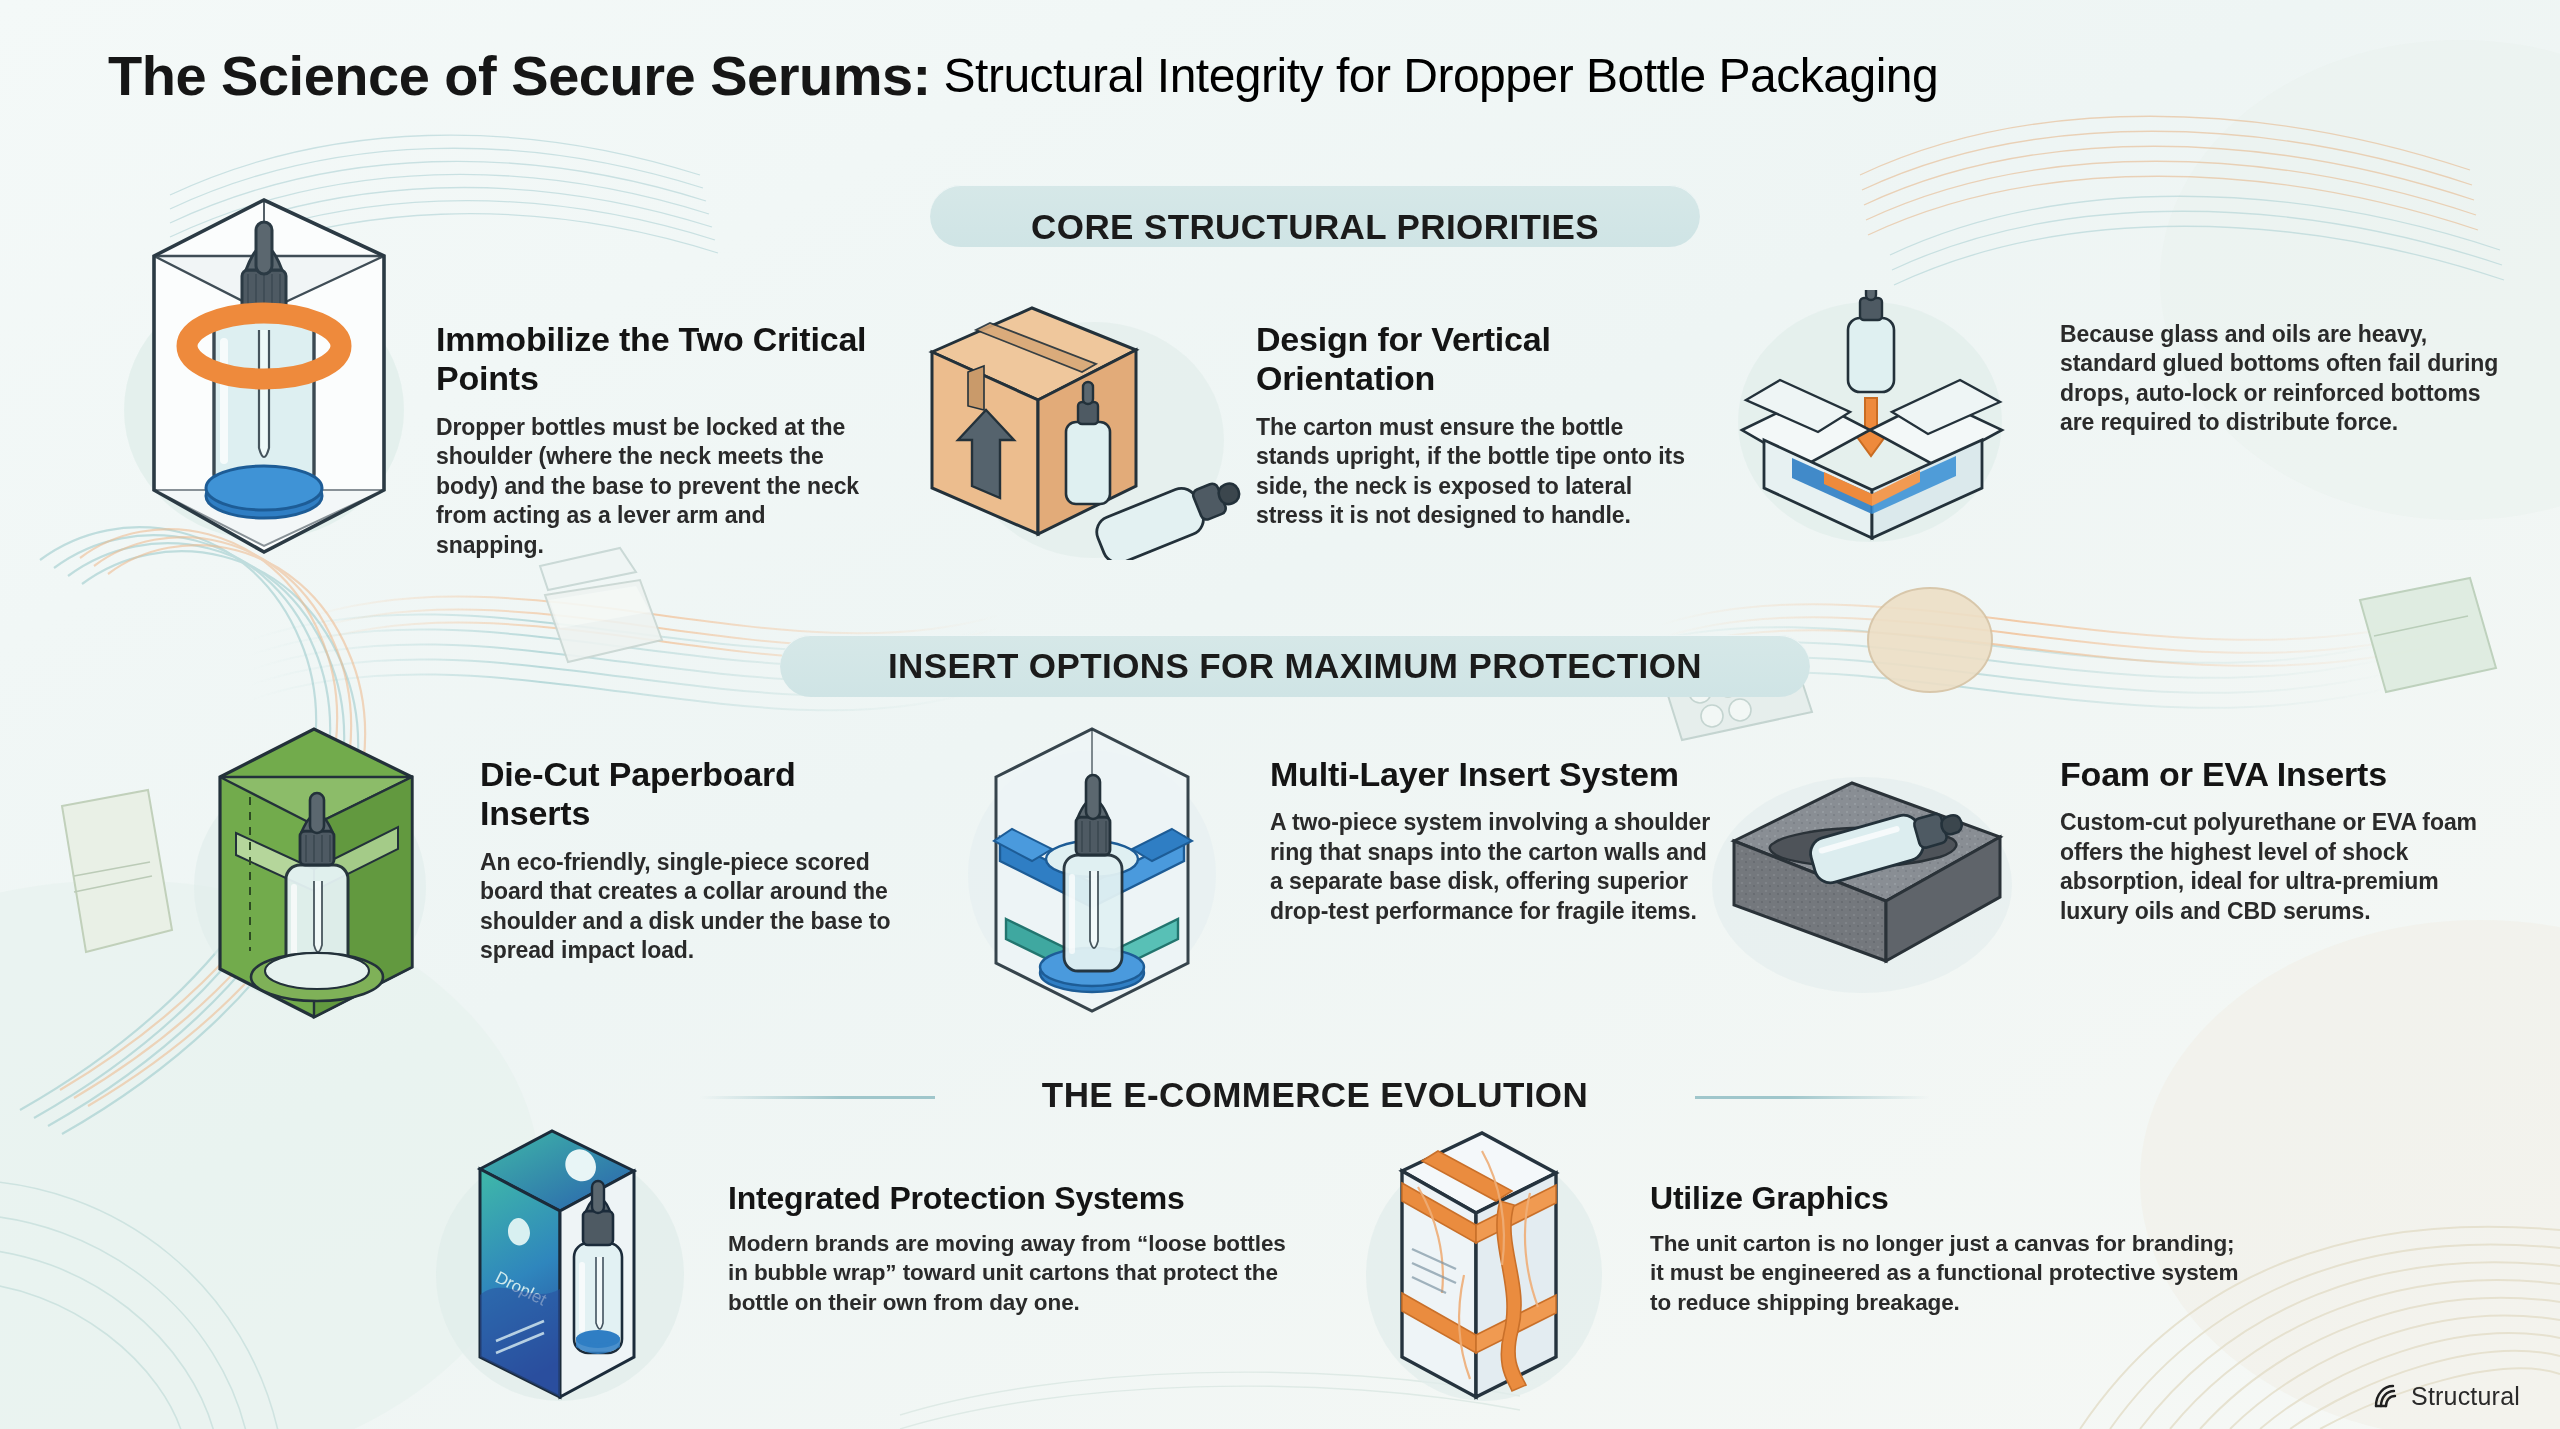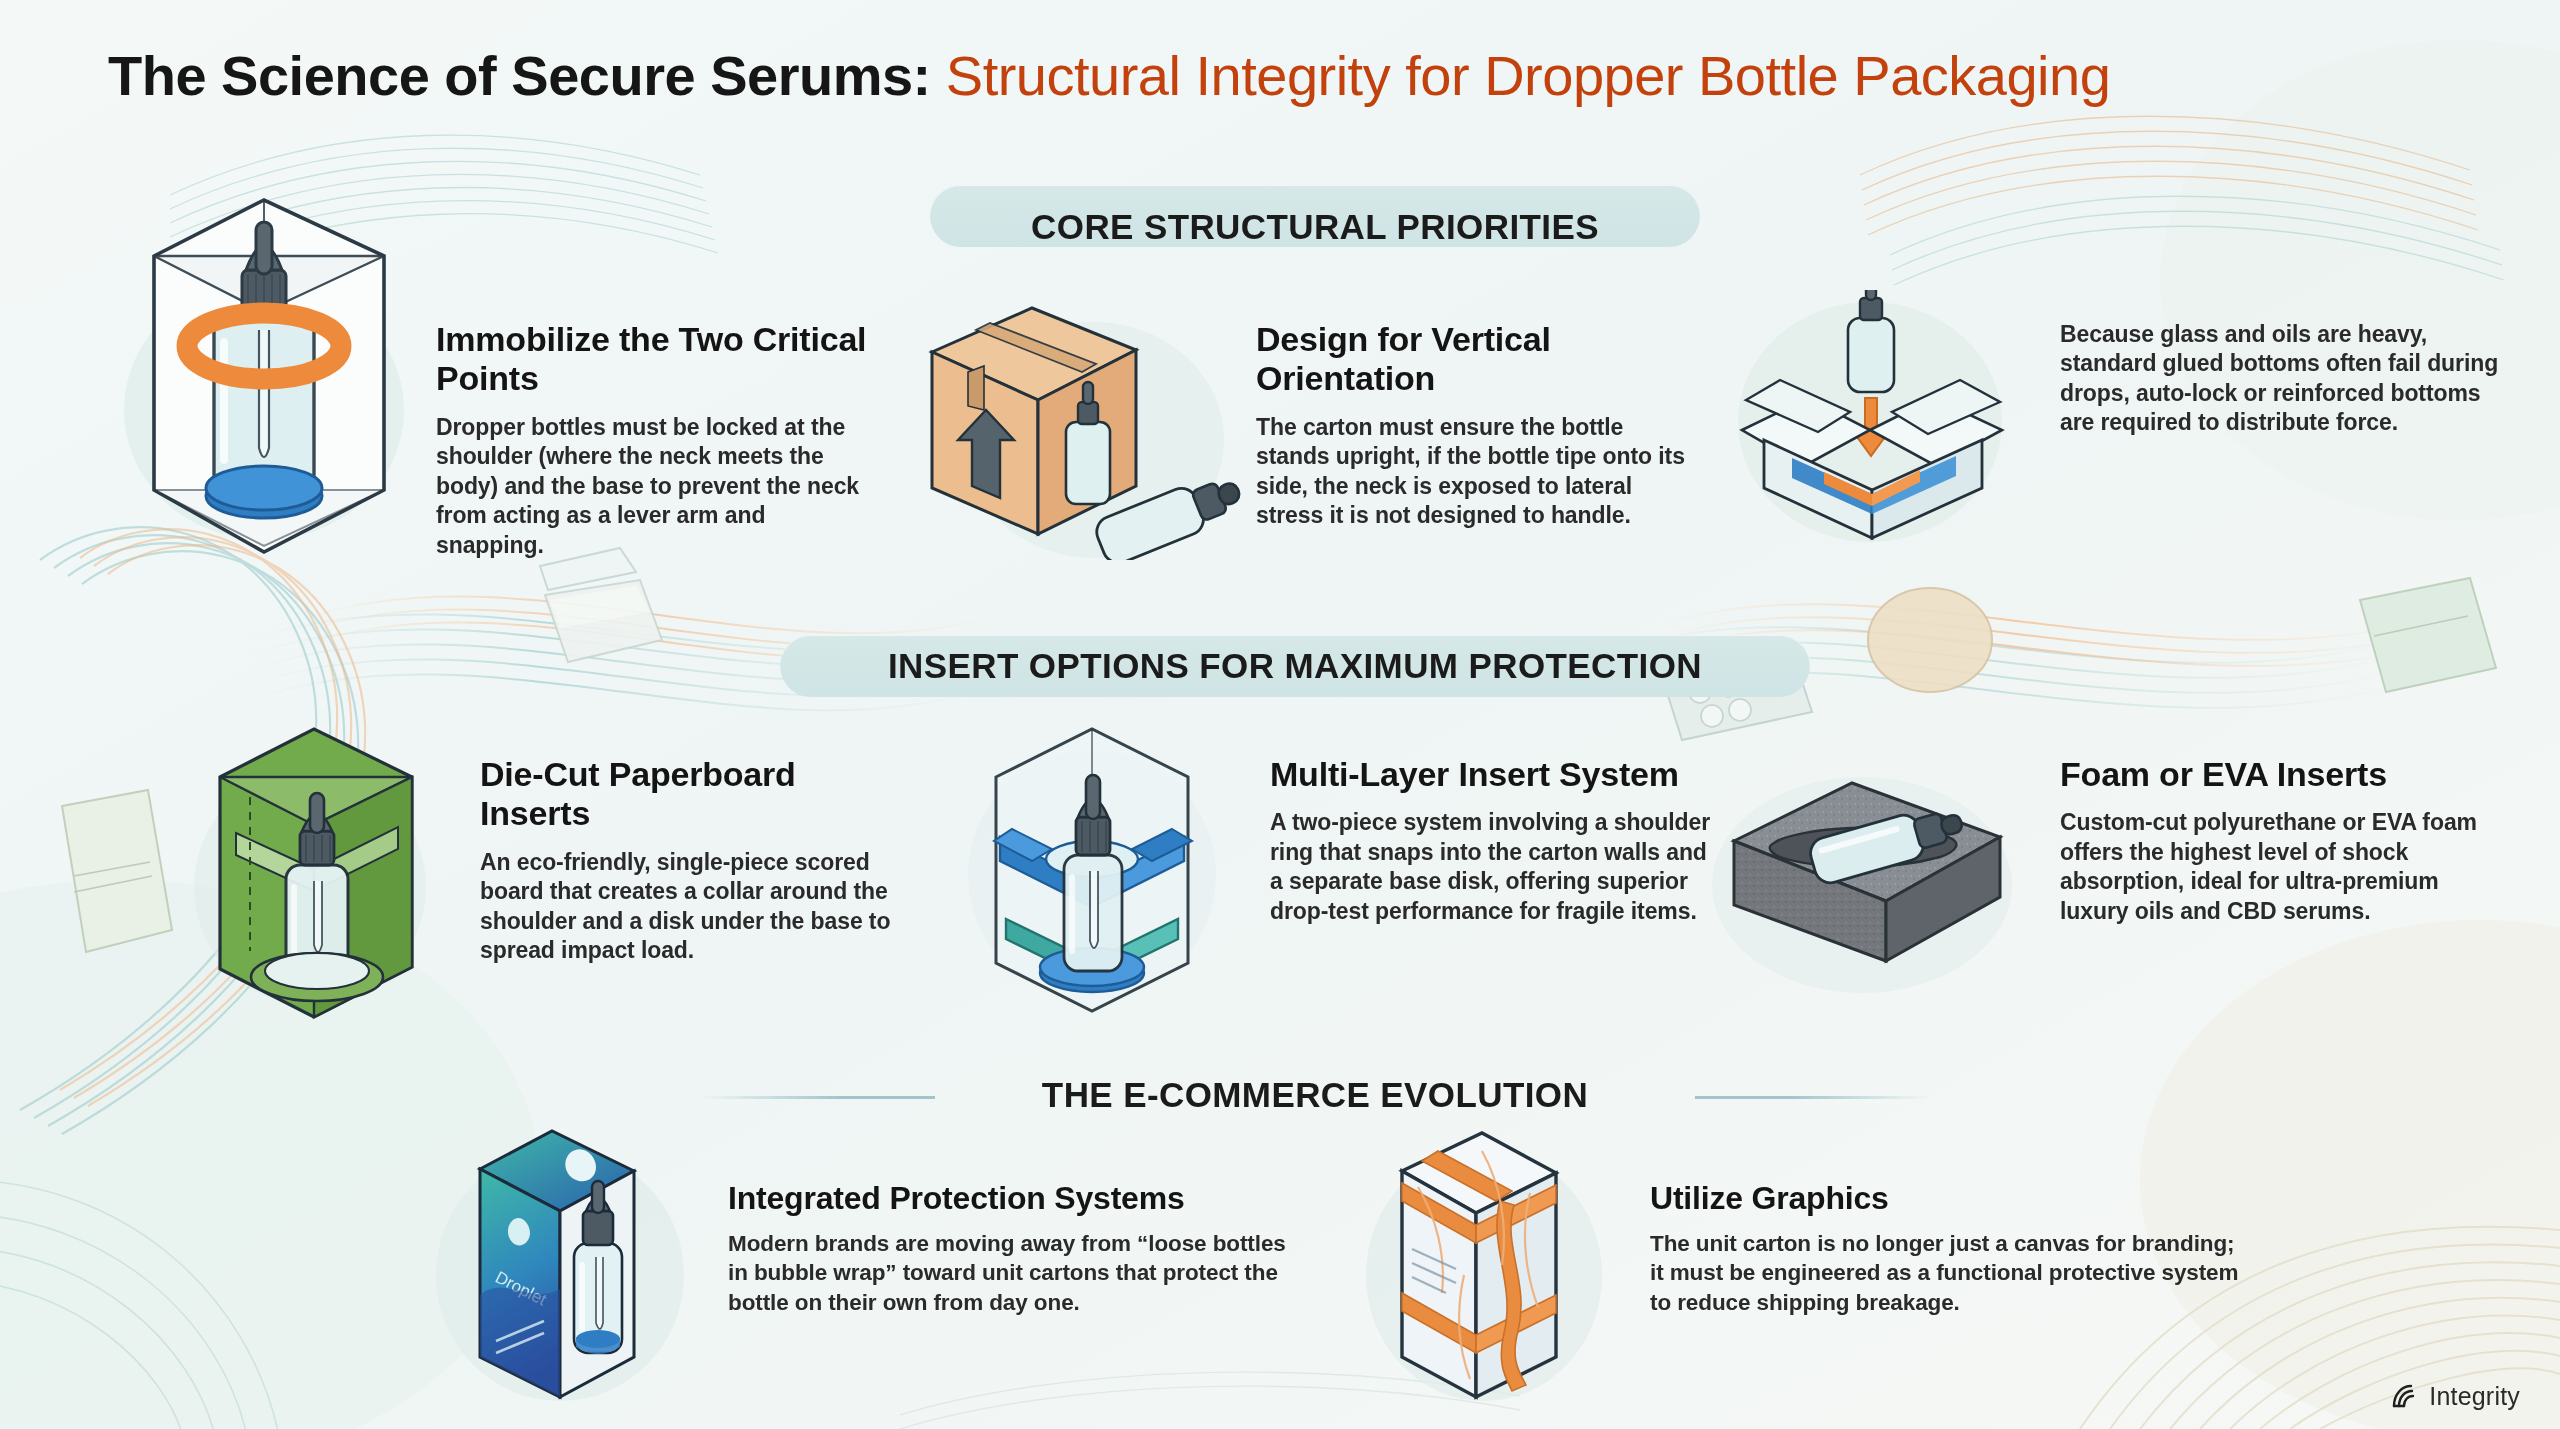--- a/index.html
+++ b/index.html
@@ -25,7 +25,7 @@
     font-size:56px;font-weight:bold;color:#161616;letter-spacing:-0.5px;white-space:pre;
   }
   .title-light{
-    font-size:56px;font-weight:normal;color:#c2410c;letter-spacing:-0.5px;white-space:pre;
+    font-size:48px;font-weight:normal;color:#000000;letter-spacing:-0.5px;white-space:pre;
   }
 
   

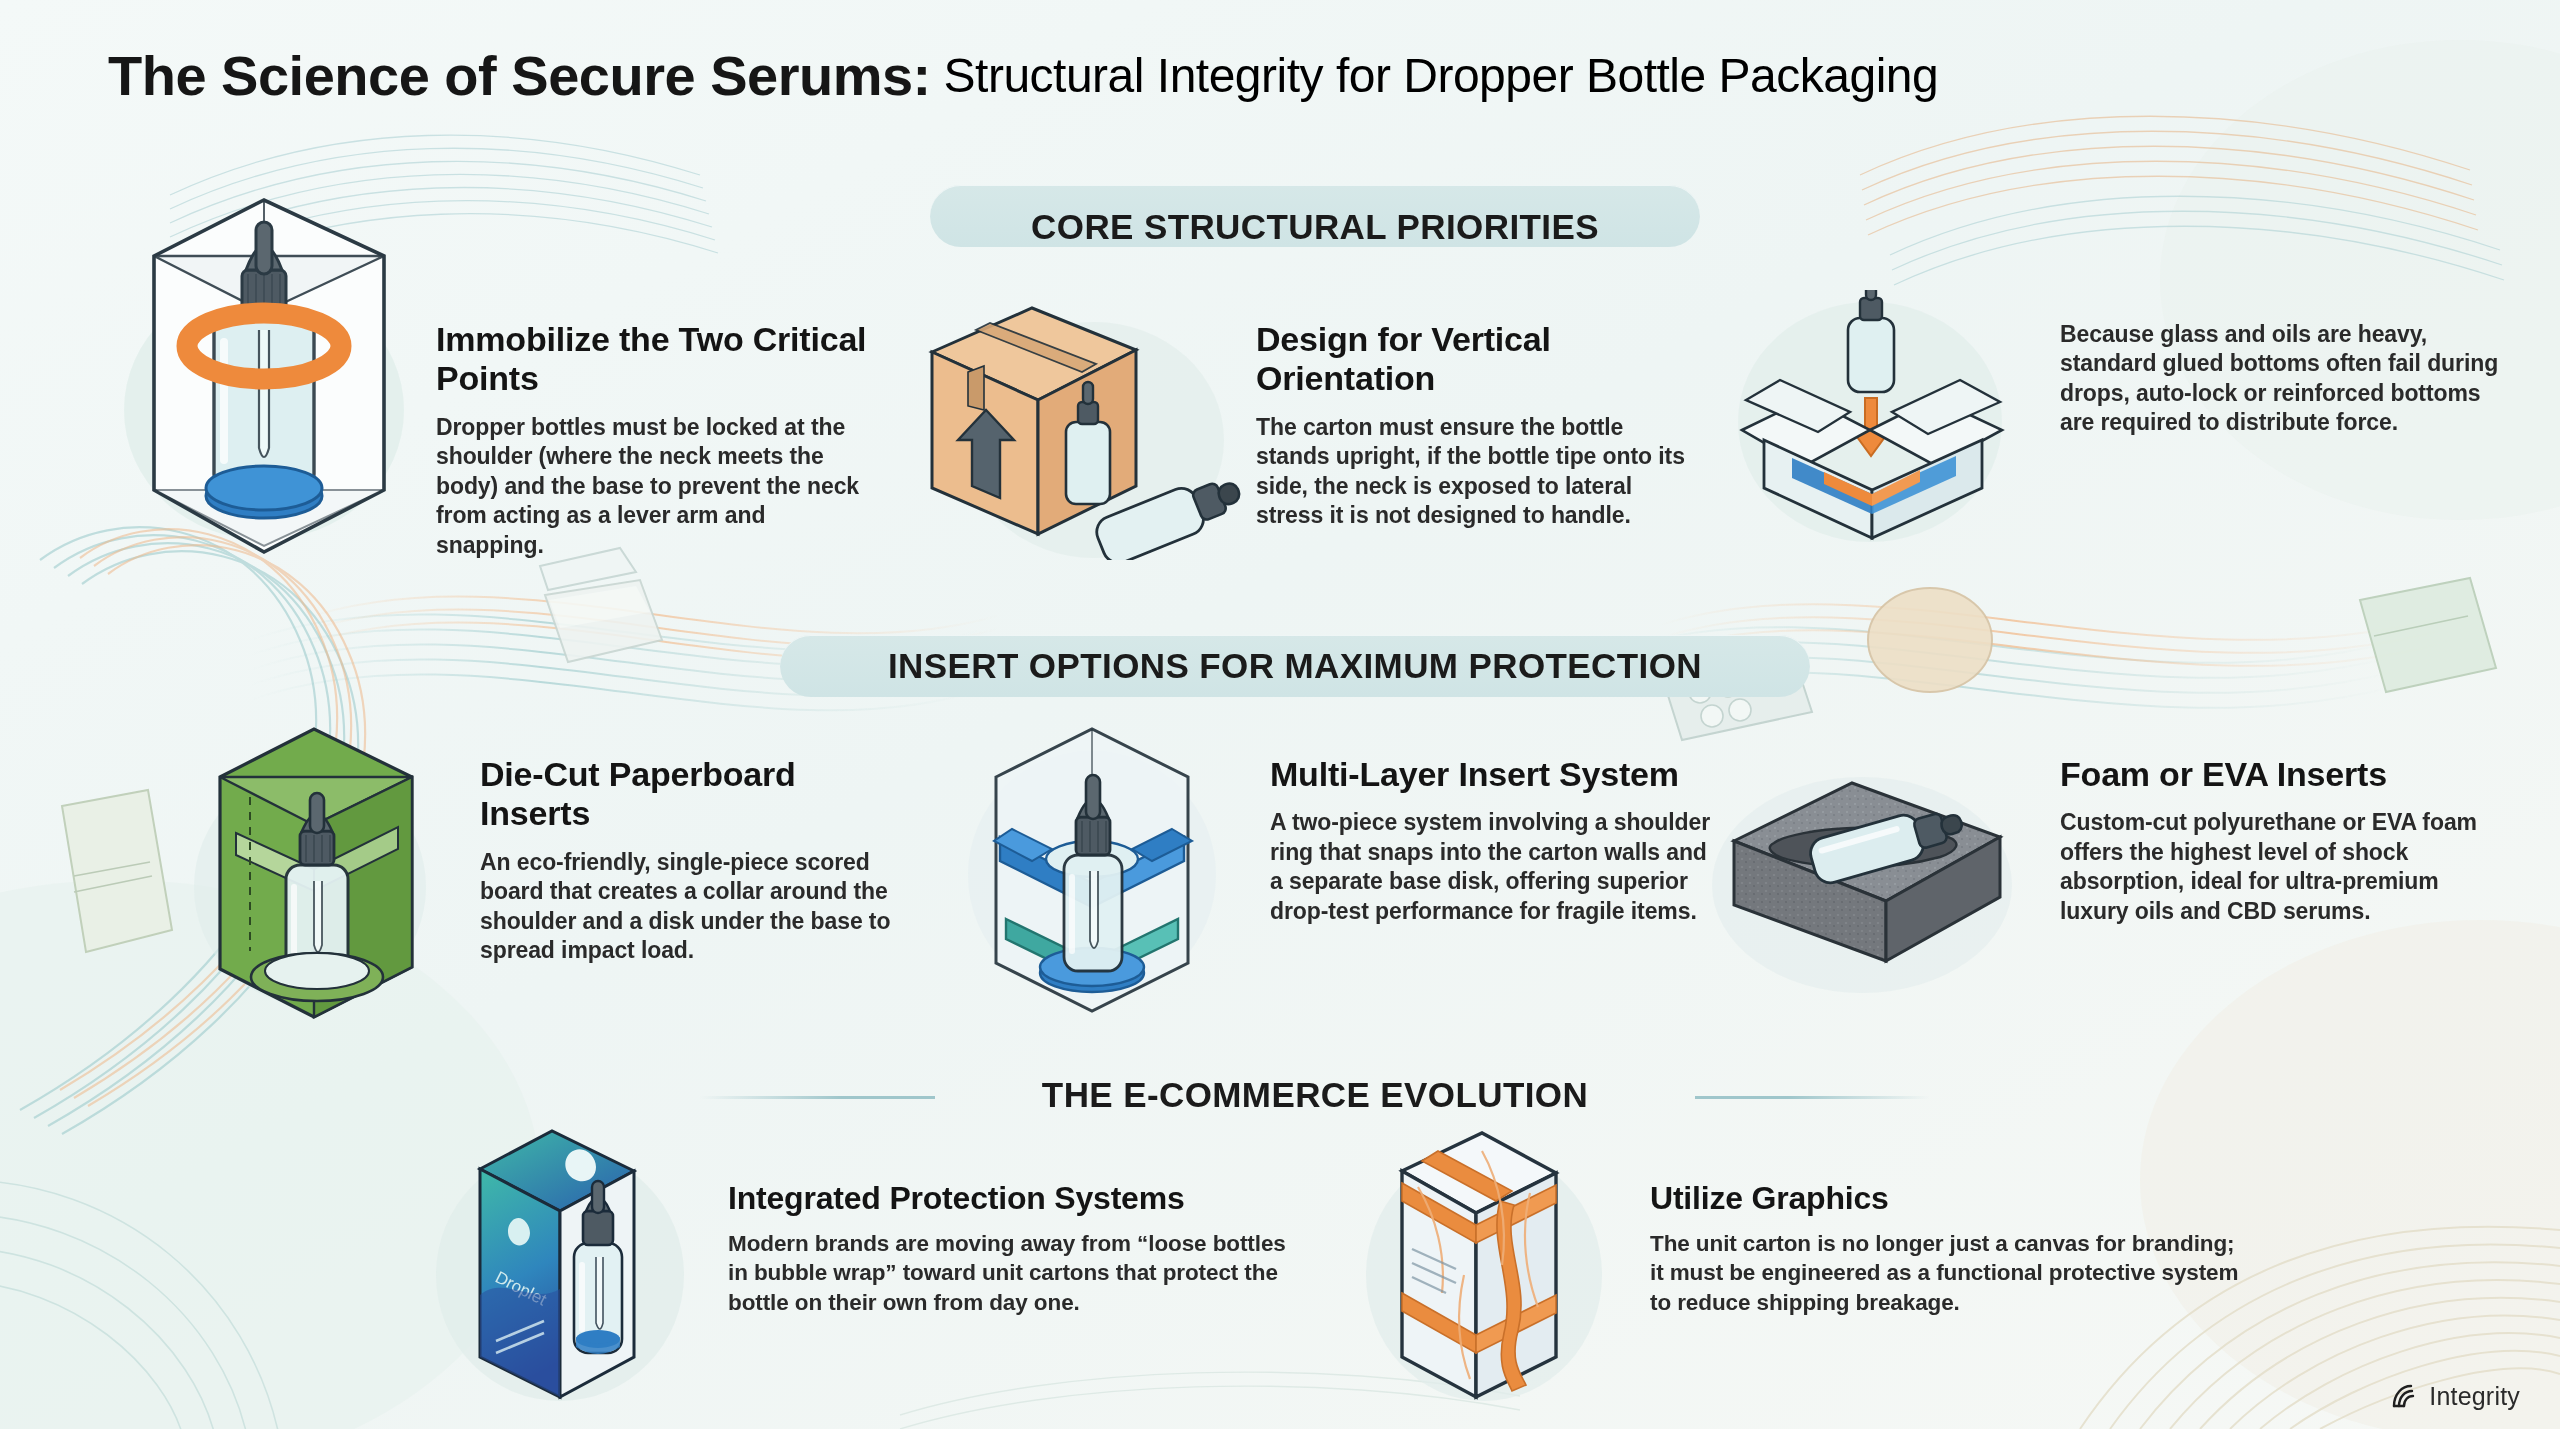--- a/index.html
+++ b/index.html
@@ -580,7 +580,7 @@
       <path d="M15 25 C15 19 19 15 24 15" fill="none" stroke="#1f1f1f" stroke-width="2.4" stroke-linecap="round"></path>
       <path d="M5 25 L15 25" fill="none" stroke="#1f1f1f" stroke-width="2.4" stroke-linecap="round"></path>
     </svg>
-    <span class="wm-text">Integrity</span>
+    <span class="wm-text">Structural</span>
   </div>
 
 </div>

